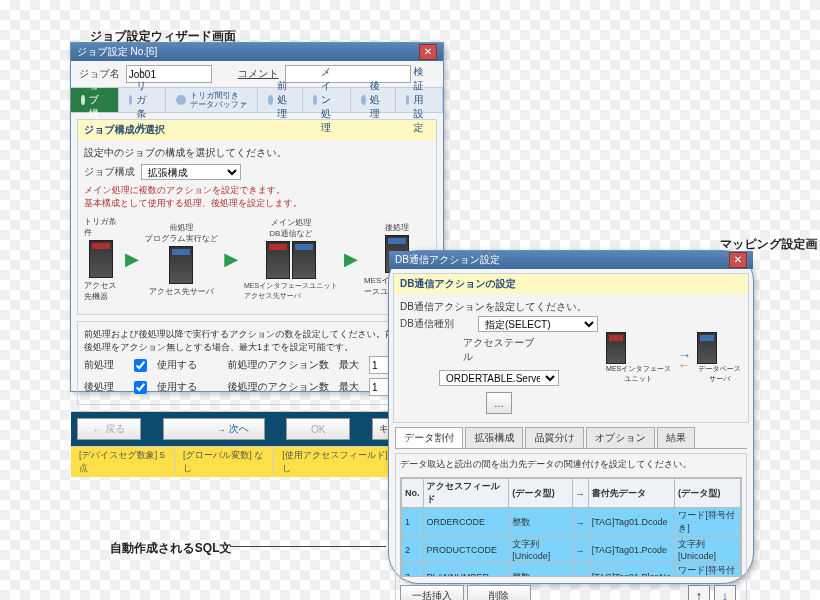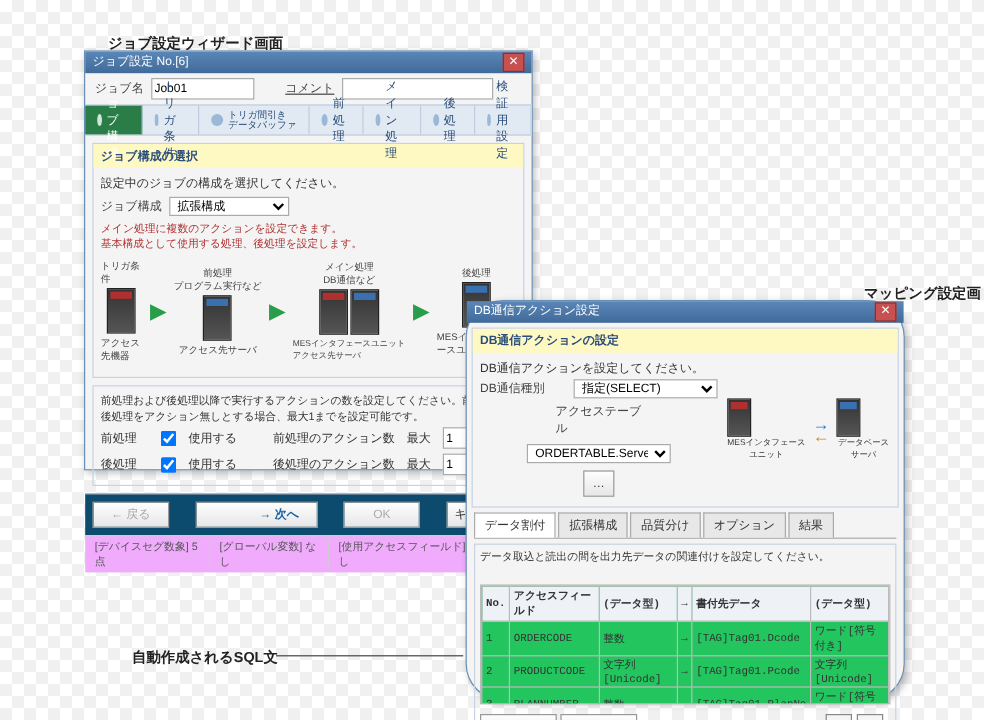--- a/index.html
+++ b/index.html
@@ -164,7 +164,7 @@
     cursor: pointer;
   }
   .btn.disabled { color:#aaa; cursor:default; }
-  .btn.primary { font-weight:bold; color:#1a5fa0;padding-left:44px; }
+  .btn.primary { font-weight:normal; color:#1a5fa0;padding-left:44px; }
   .statusbar {
     display:flex;
     gap:4px;

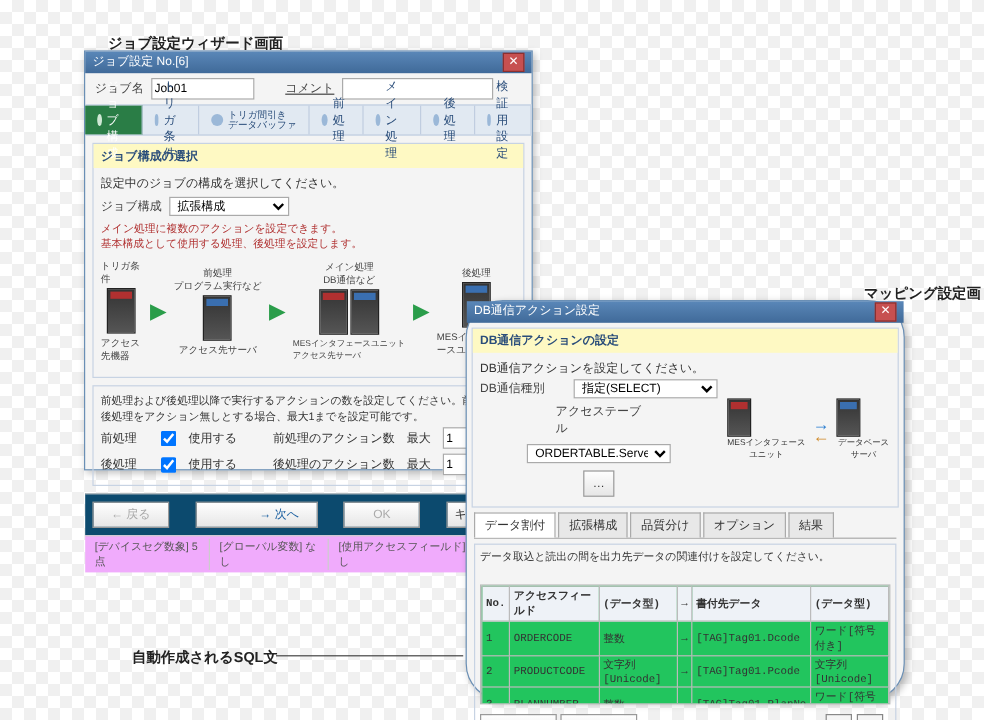--- a/index.html
+++ b/index.html
@@ -172,7 +172,7 @@
     border-top:1px solid #ccc;
     font-size:9px;
     color:#555;
-    background:#f0abfc;
+    background:#fde047;
   }
   .statusbar span { border-right:1px solid #ccc; padding:0 4px; }
   

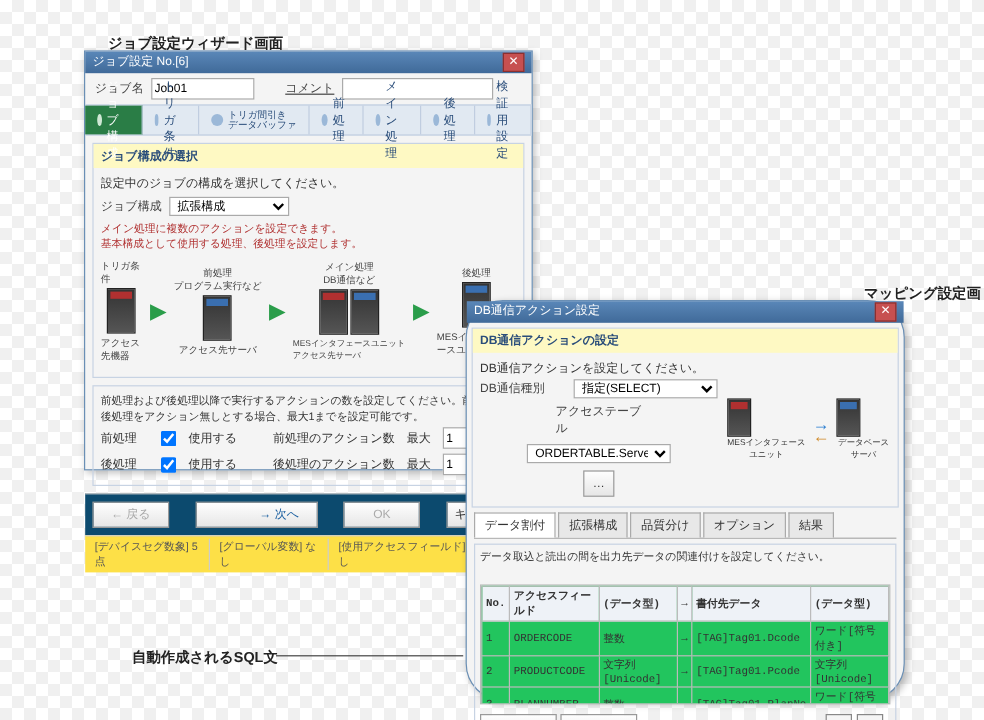--- a/index.html
+++ b/index.html
@@ -414,7 +414,7 @@
 
   <div class="group" style="margin:4px 6px;">
     <div class="group-body" style="padding:4px;">
-      <div style="font-size:9px; margin-bottom:16px;">データ取込と読出の間を出力先データの関連付けを設定してください。</div>
+      <div style="font-size:9px; margin-bottom:6px;">データ取込と読出の間を出力先データの関連付けを設定してください。</div>
       <div style="max-height:98px; overflow:hidden; border:1px solid #bbb;">
         <table class="grid" id="mapping-grid">
             <tbody>

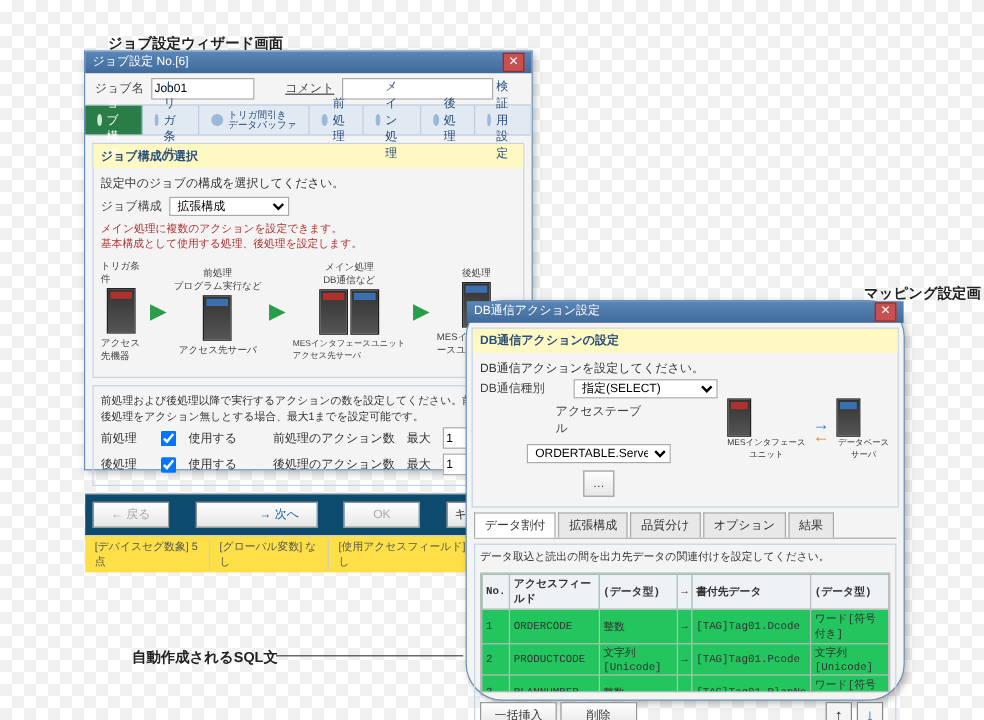--- a/index.html
+++ b/index.html
@@ -205,8 +205,7 @@
     width:100%;
     border-collapse:collapse;
     font-size:9px;
-    background:#22c55e;
-    font-family:Liberation Mono, monospace;
+    background:#7dd3fc;
   }
   table.grid th, table.grid td {
     border:1px solid #bbb;

